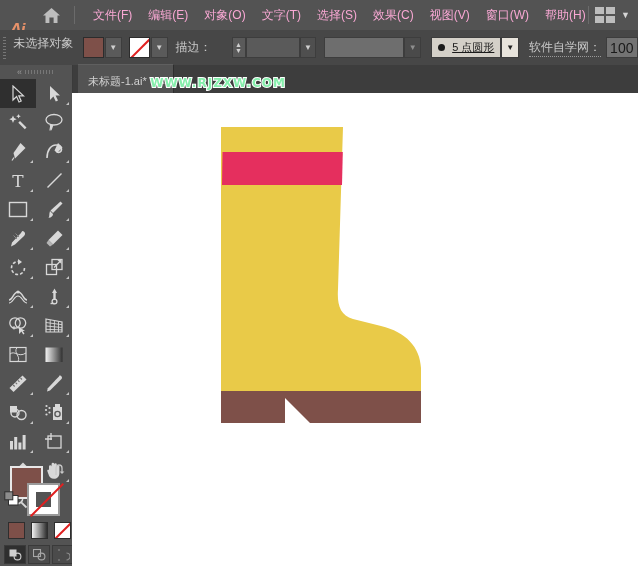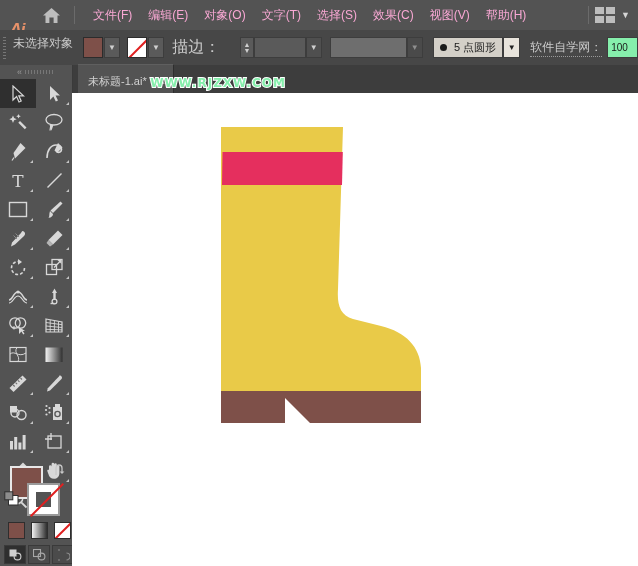--- a/index.html
+++ b/index.html
@@ -227,6 +227,7 @@
       <div class="menu-item">选择(S)</div>
       <div class="menu-item">效果(C)</div>
       <div class="menu-item">视图(V)</div>
+      <div class="menu-item">窗口(W)</div>
       <div class="menu-item">帮助(H)</div>
     </div>
     <div class="mb-right">

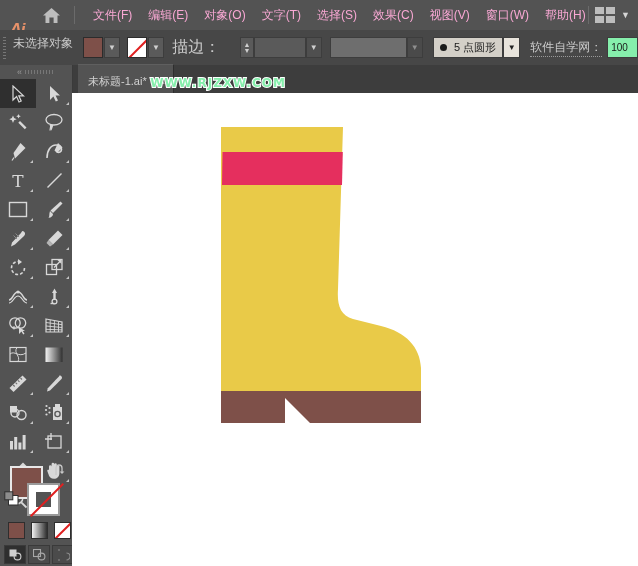--- a/index.html
+++ b/index.html
@@ -66,7 +66,7 @@
     content:"";position:absolute;left:-4px;top:9px;width:30px;height:2px;
     background:#e02020;transform:rotate(-45deg);
   }
-  .ctrl-text{color:#c9c9c9;font-size:16px;margin:0 20px 0 8px;white-space:nowrap;}
+  .ctrl-text{color:#c9c9c9;font-size:12px;margin:0 20px 0 8px;white-space:nowrap;}
   .spin{
     width:15px;height:21px;background:#5a5a5a;border:1px solid #3d3d3d;
     box-sizing:border-box;display:flex;flex-direction:column;

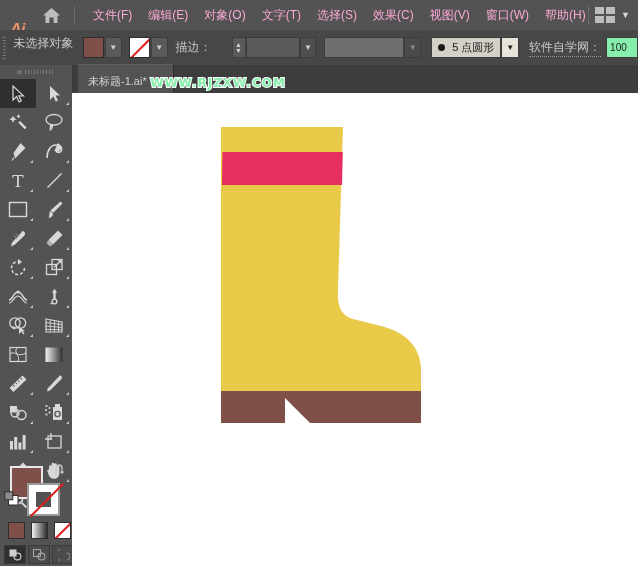--- a/index.html
+++ b/index.html
@@ -95,7 +95,7 @@
     display:flex;align-items:center;padding:0 6px;margin-left:10px;gap:7px;
   }
   .brush-dot{width:7px;height:7px;border-radius:50%;background:#1a1a1a;}
-  .brush-txt{color:#1a1a1a;font-size:11px;white-space:nowrap;}
+  .brush-txt{color:#1a1a1a;font-size:11px;white-space:nowrap;text-decoration:underline;}
   .brush-drop{
     width:19px;height:21px;background:#e8e4dc;border:1px solid #3d3d3d;
     box-sizing:border-box;display:flex;align-items:center;justify-content:center;

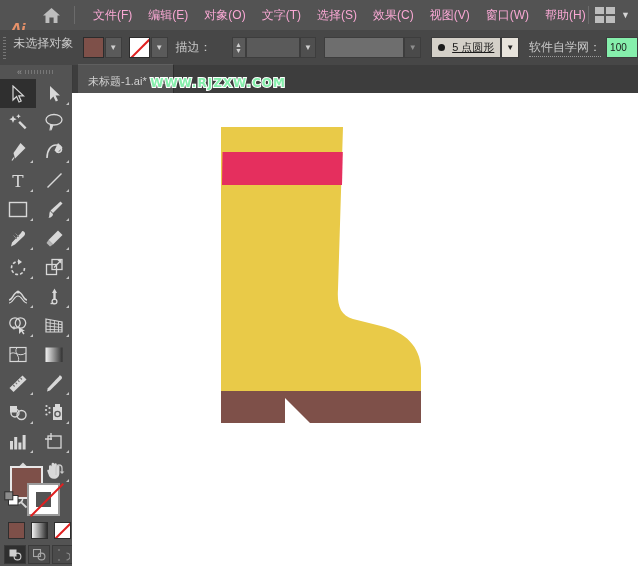--- a/index.html
+++ b/index.html
@@ -106,8 +106,8 @@
     border-bottom:1px dotted #9a9a9a;
   }
   .opacity-field{
-    width:34px;height:21px;background:#86efac;border:1px solid #3d3d3d;
-    box-sizing:border-box;color:#1a1a1a;font-size:10px;
+    width:34px;height:21px;background:#737373;border:1px solid #3d3d3d;
+    box-sizing:border-box;color:#1a1a1a;font-size:14px;
     display:flex;align-items:center;padding-left:3px;margin-left:5px;
   }
 

